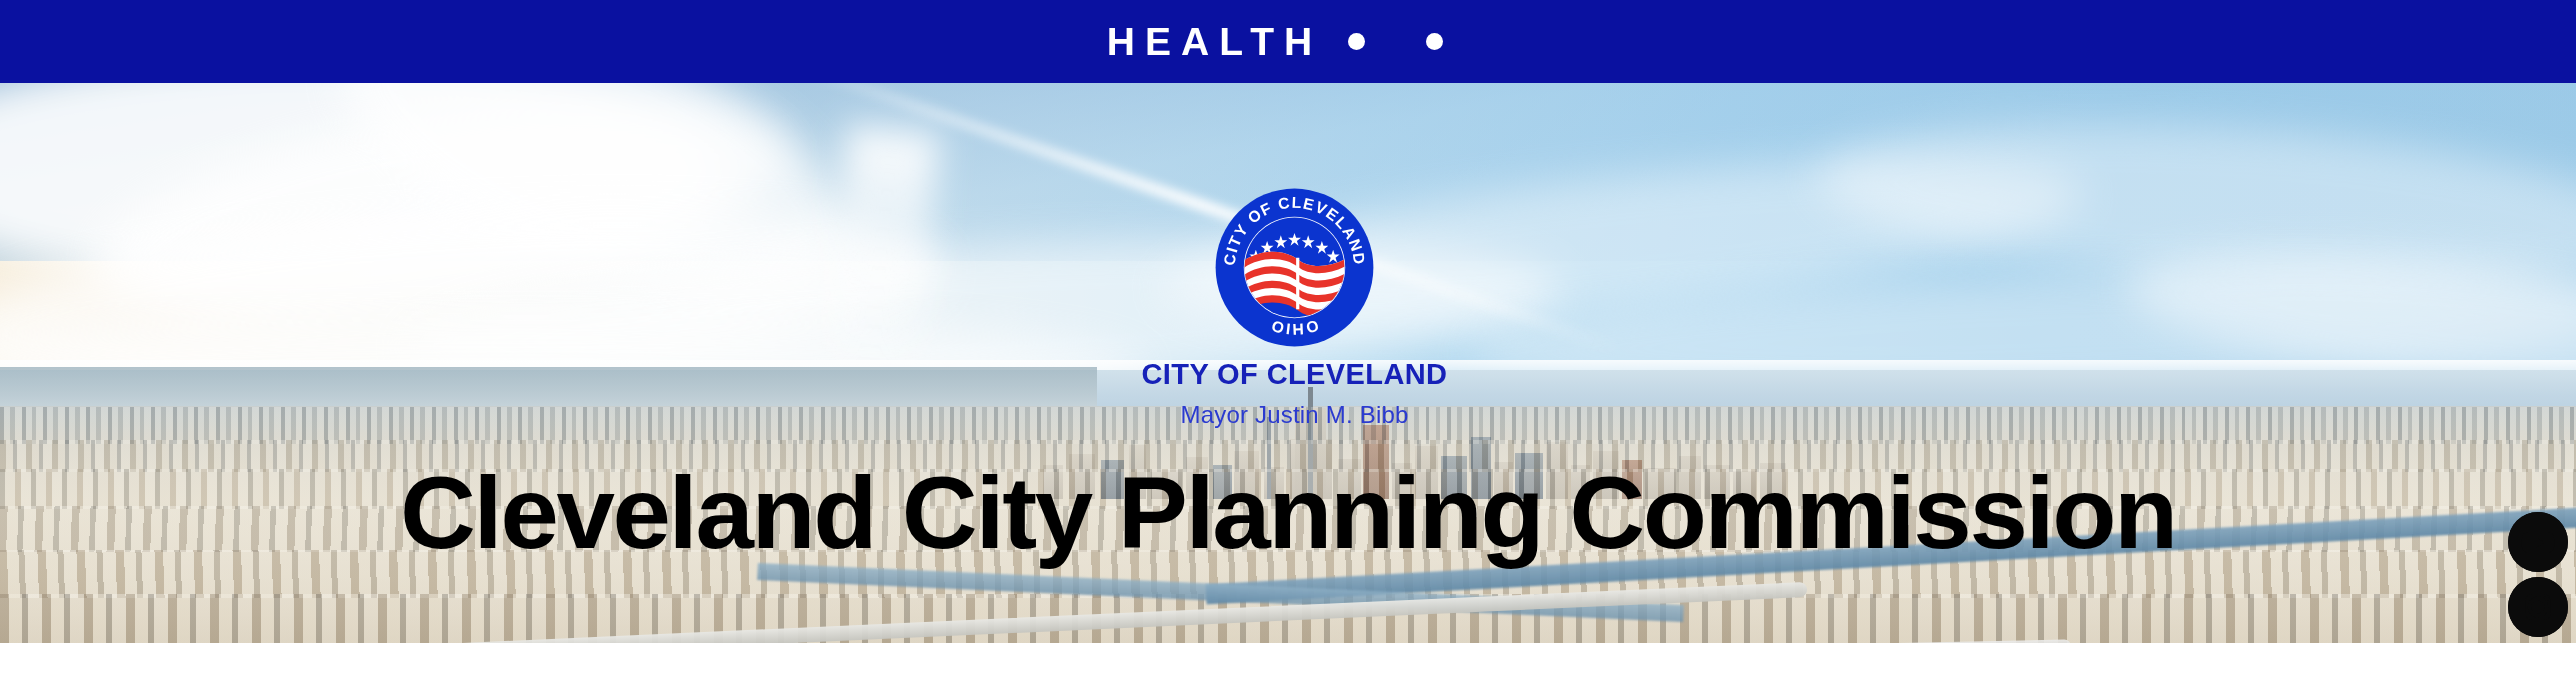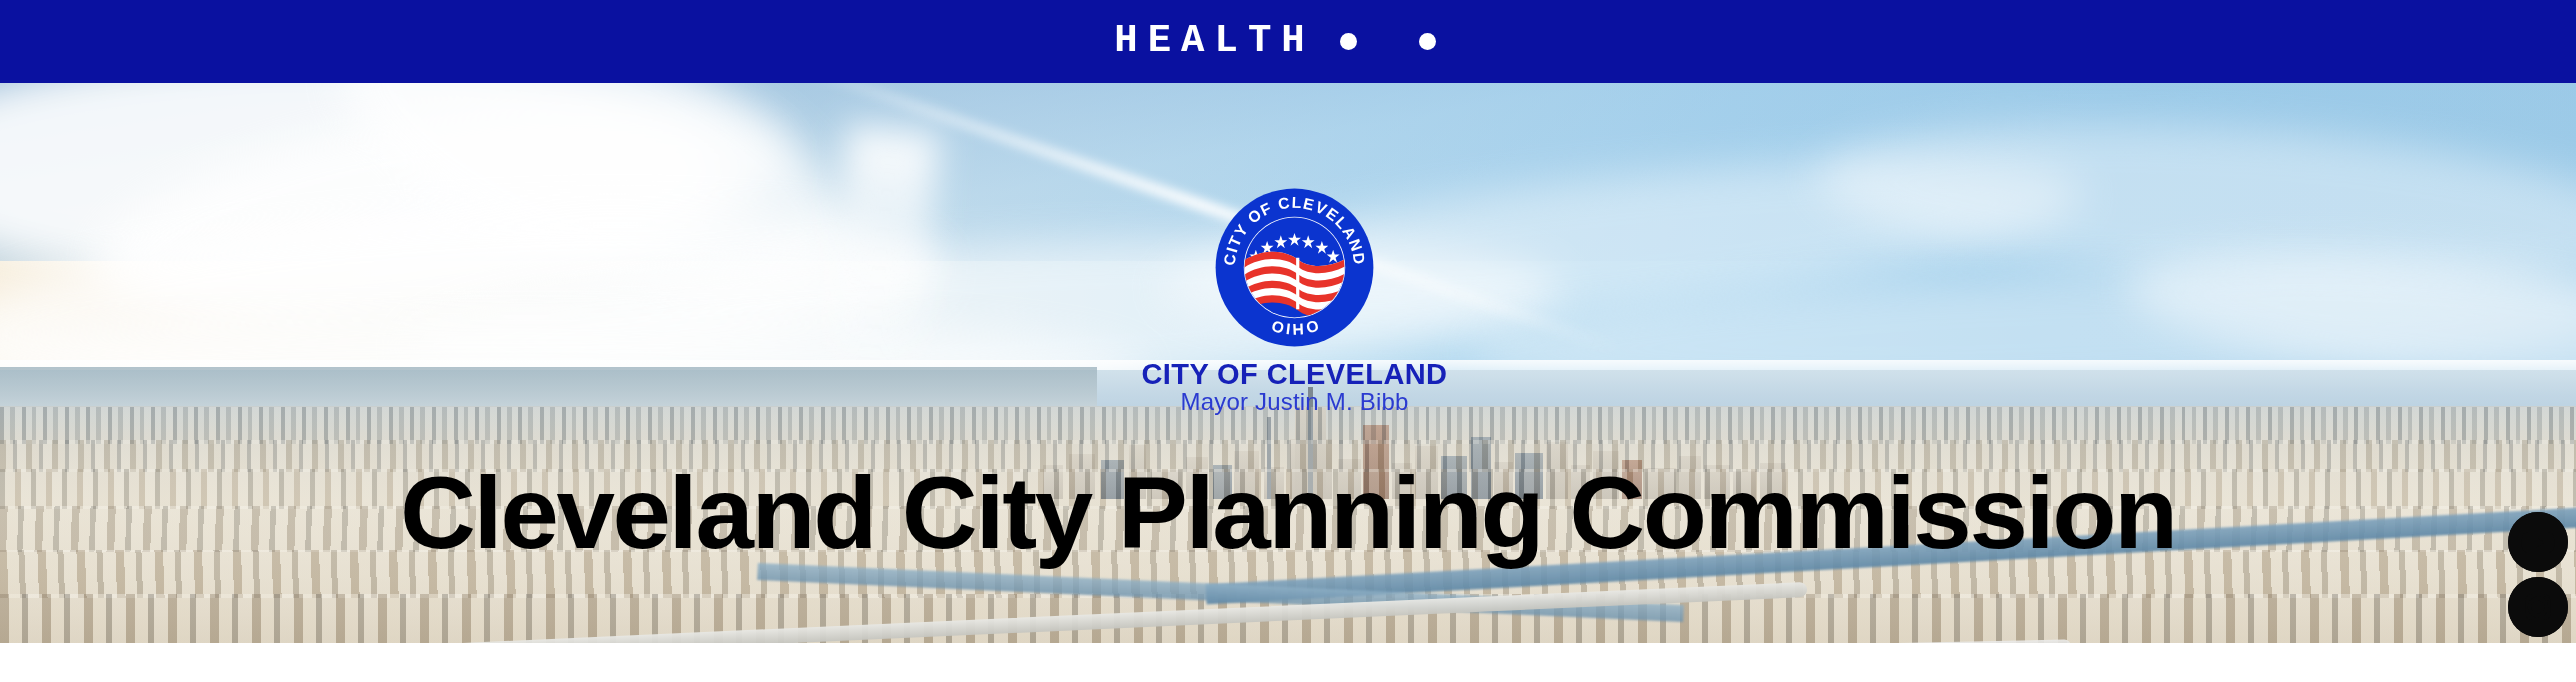--- a/index.html
+++ b/index.html
@@ -20,7 +20,7 @@
     white-space:nowrap;line-height:1;
     padding-left:10px;
   }
-  .tagline .word{display:inline-block;font-family:Liberation Mono, monospace;}
+  .tagline .word{display:inline-block;}
   .tagline .dot{
     display:inline-block;width:17px;height:17px;border-radius:50%;
     background:#ffffff;margin:0 36px 0 25.5px;flex:none;

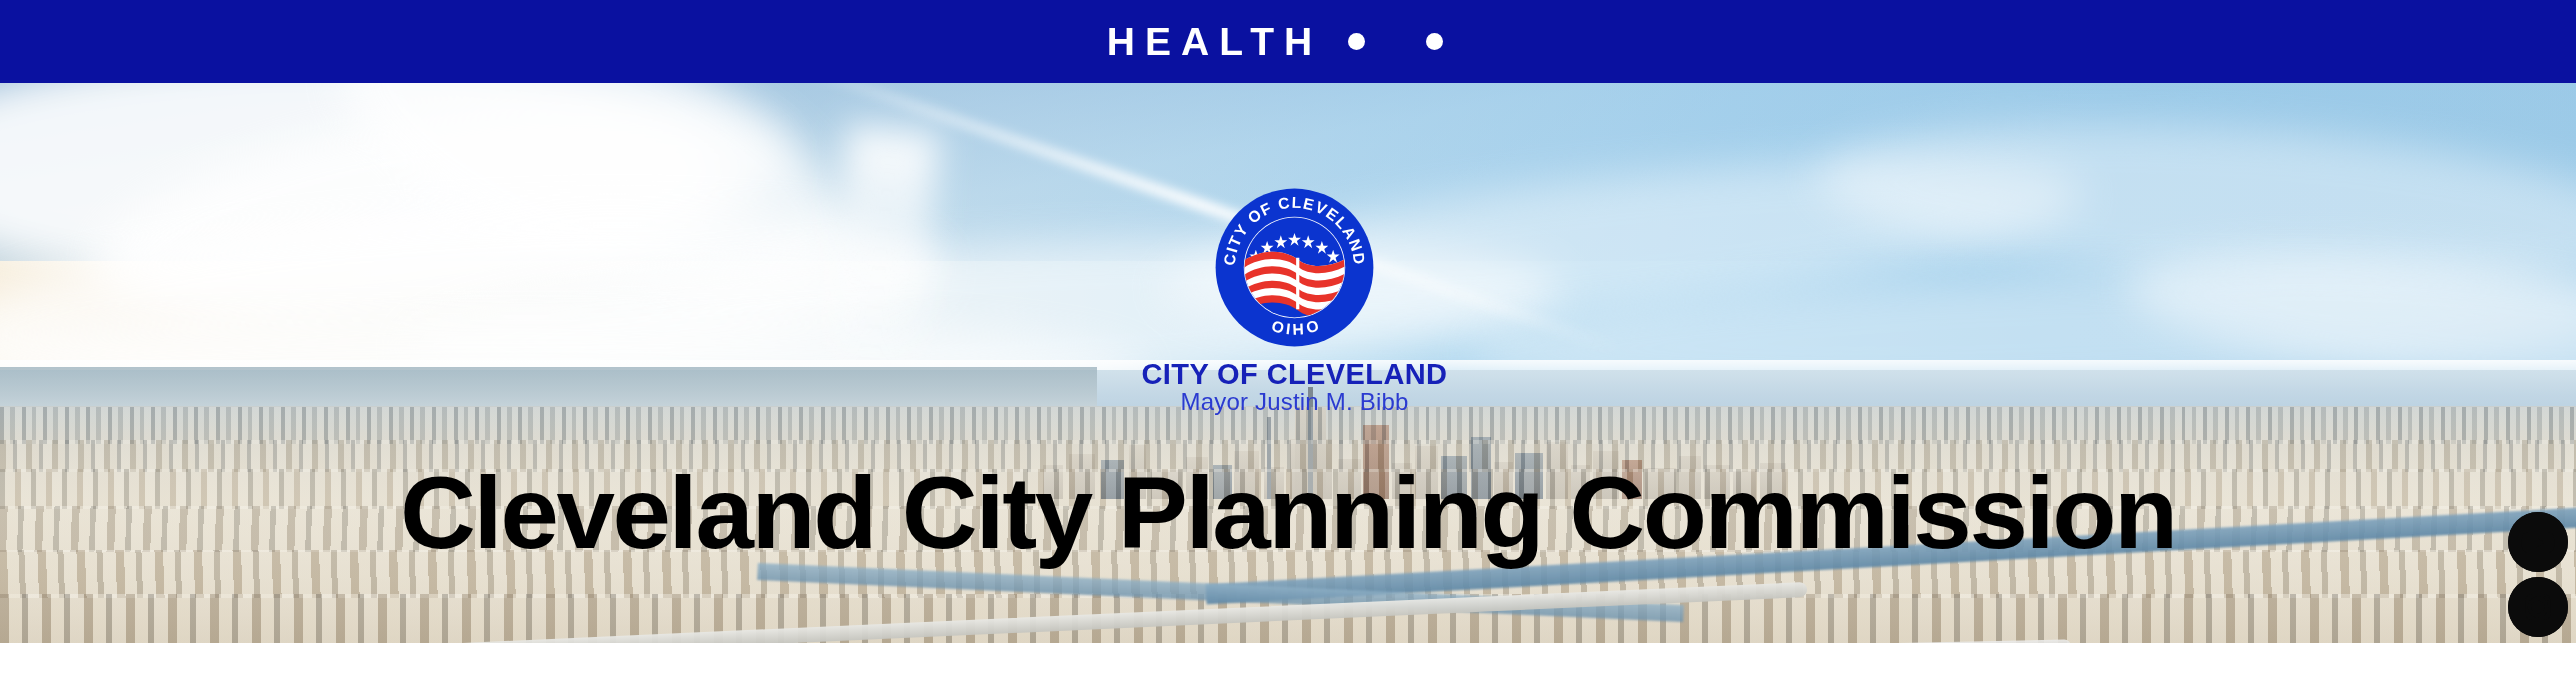--- a/index.html
+++ b/index.html
@@ -169,7 +169,7 @@
     font-weight:700;font-size:29px;letter-spacing:0.4px;line-height:1.05;
   }
   .mayor-name{
-    margin-top:0;color:#2b3bd0;font-family:"Liberation Sans",sans-serif;
+    margin-top:13px;color:#2b3bd0;font-family:"Liberation Sans",sans-serif;
     font-weight:400;font-size:24px;letter-spacing:0.2px;line-height:1.1;
   }
 

